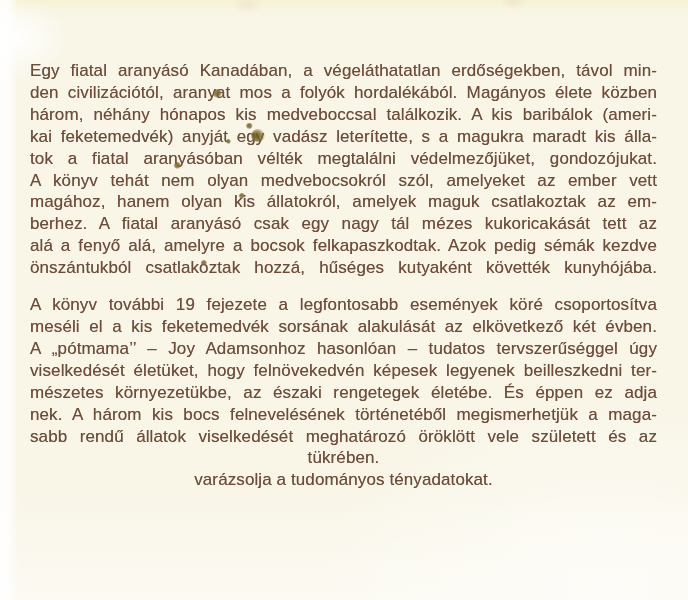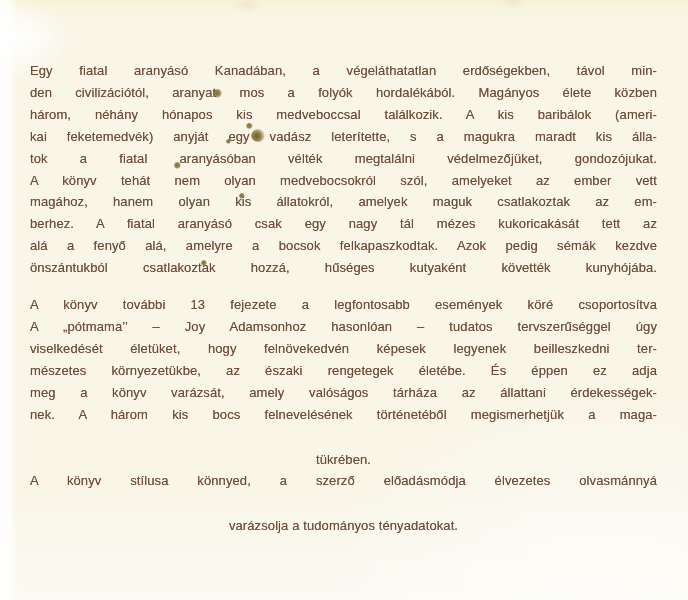--- a/index.html
+++ b/index.html
@@ -28,7 +28,7 @@
     right: 31px;
     top: 60px;
     color: var(--ink, #6f4b3a);
-    font-size: 13px;
+    font-size: 17px;
     line-height: 21.9px;
     letter-spacing: 0.1px;
     text-shadow: 0 0 0.5px rgba(111, 75, 58, 0.65);

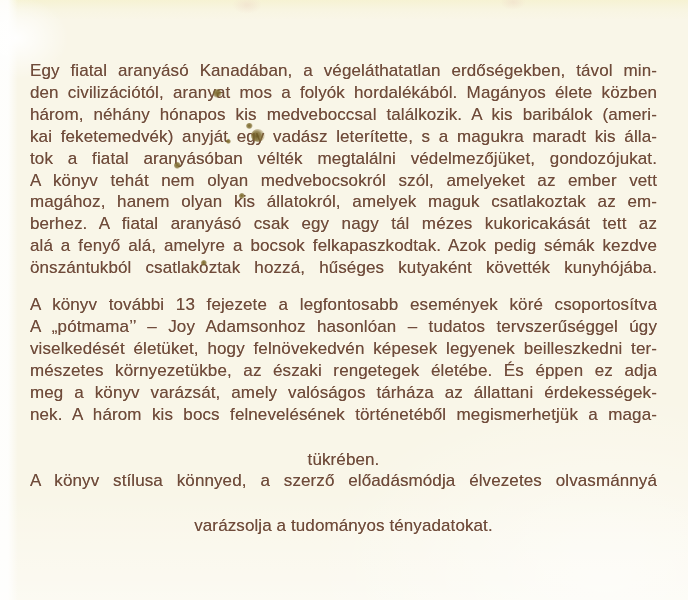--- a/index.html
+++ b/index.html
@@ -85,7 +85,7 @@
     </p>
 
     <p class="para gap">
-      <span class="text-line">A könyv további 13 fejezete a legfontosabb események köré csoportosítva</span>
+      <span class="text-line">A könyv további 19 fejezete a legfontosabb események köré csoportosítva</span>
       <span class="text-line">A „pótmama’’ – Joy Adamsonhoz hasonlóan – tudatos tervszerűséggel úgy</span>
       <span class="text-line">viselkedését életüket, hogy felnövekedvén képesek legyenek beilleszkedni ter-</span>
       <span class="text-line">mészetes környezetükbe, az északi rengetegek életébe. És éppen ez adja</span>

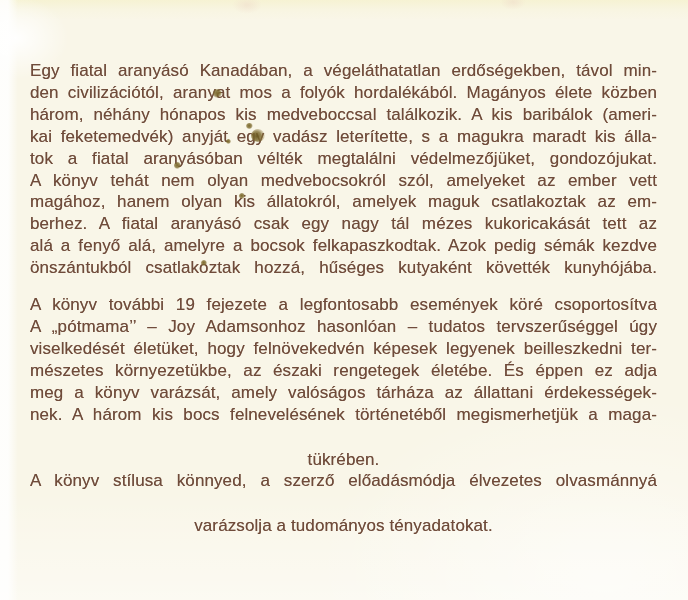--- a/index.html
+++ b/index.html
@@ -86,6 +86,7 @@
 
     <p class="para gap">
       <span class="text-line">A könyv további 19 fejezete a legfontosabb események köré csoportosítva</span>
+      <span class="text-line">meséli el a kis feketemedvék sorsának alakulását az elkövetkező két évben.</span>
       <span class="text-line">A „pótmama’’ – Joy Adamsonhoz hasonlóan – tudatos tervszerűséggel úgy</span>
       <span class="text-line">viselkedését életüket, hogy felnövekedvén képesek legyenek beilleszkedni ter-</span>
       <span class="text-line">mészetes környezetükbe, az északi rengetegek életébe. És éppen ez adja</span>

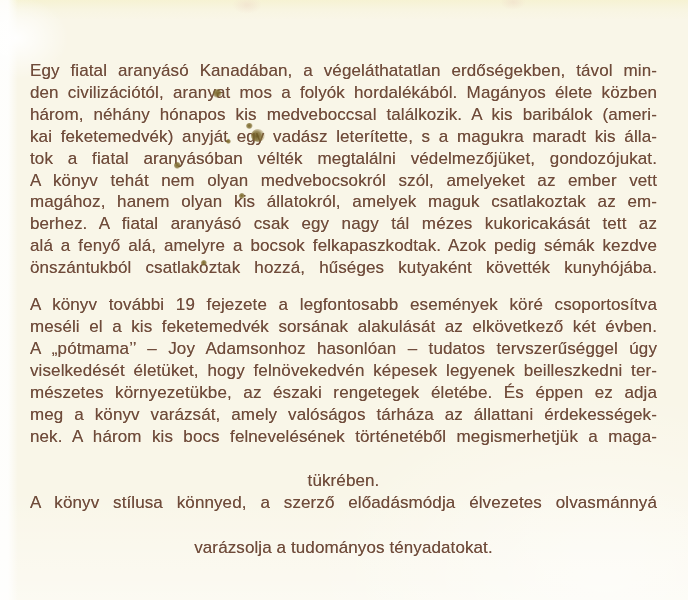--- a/index.html
+++ b/index.html
@@ -90,7 +90,6 @@
       <span class="text-line">A „pótmama’’ – Joy Adamsonhoz hasonlóan – tudatos tervszerűséggel úgy</span>
       <span class="text-line">viselkedését életüket, hogy felnövekedvén képesek legyenek beilleszkedni ter-</span>
       <span class="text-line">mészetes környezetükbe, az északi rengetegek életébe. És éppen ez adja</span>
-      <span class="text-line">meg a könyv varázsát, amely valóságos tárháza az állattani érdekességek-</span>
       <span class="text-line">nek. A három kis bocs felnevelésének történetéből megismerhetjük a maga-</span>
       <span class="text-line center">tükrében.</span>
     </p>

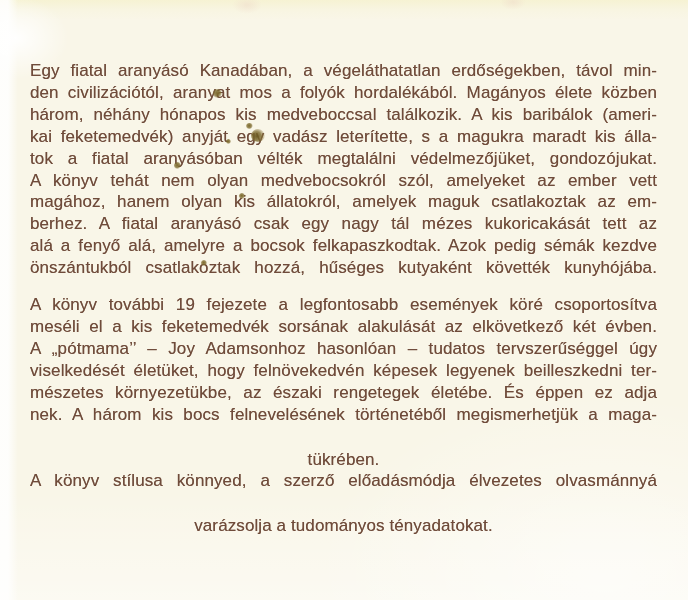--- a/index.html
+++ b/index.html
@@ -91,6 +91,7 @@
       <span class="text-line">viselkedését életüket, hogy felnövekedvén képesek legyenek beilleszkedni ter-</span>
       <span class="text-line">mészetes környezetükbe, az északi rengetegek életébe. És éppen ez adja</span>
       <span class="text-line">nek. A három kis bocs felnevelésének történetéből megismerhetjük a maga-</span>
+      <span class="text-line">sabb rendű állatok viselkedését meghatározó öröklött vele született és az</span>
       <span class="text-line center">tükrében.</span>
     </p>
 

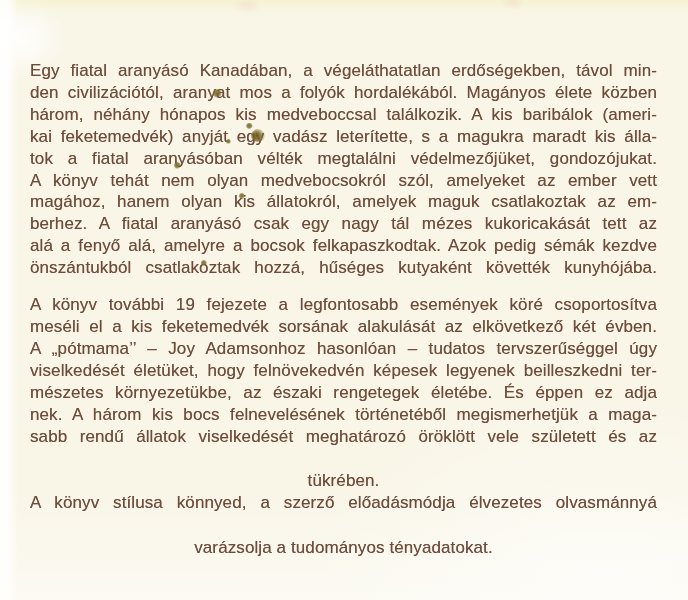--- a/index.html
+++ b/index.html
@@ -44,7 +44,6 @@
   .text-line.center {
     text-align: center;
     text-align-last: center;
-    margin-top: 23px;
   }
   .speck {
     position: absolute;

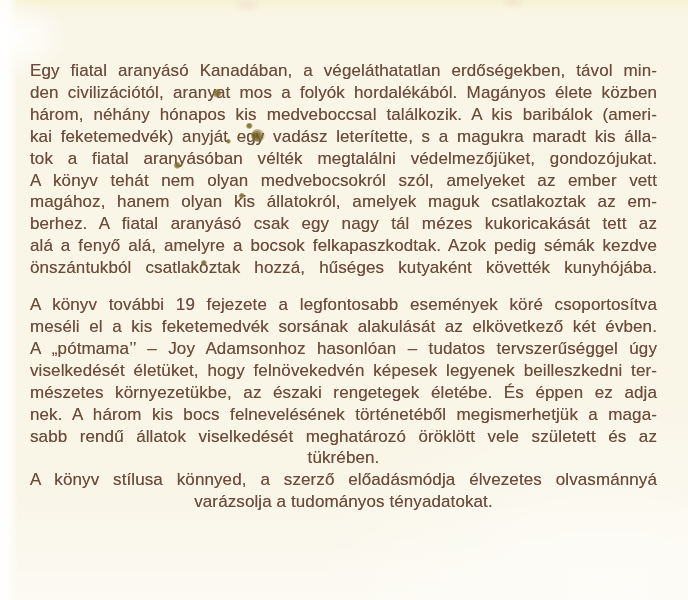--- a/index.html
+++ b/index.html
@@ -95,7 +95,6 @@
     </p>
 
     <p class="para">
-      <span class="text-line">A könyv stílusa könnyed, a szerző előadásmódja élvezetes olvasmánnyá</span>
       <span class="text-line center">varázsolja a tudományos tényadatokat.</span>
     </p>
 

